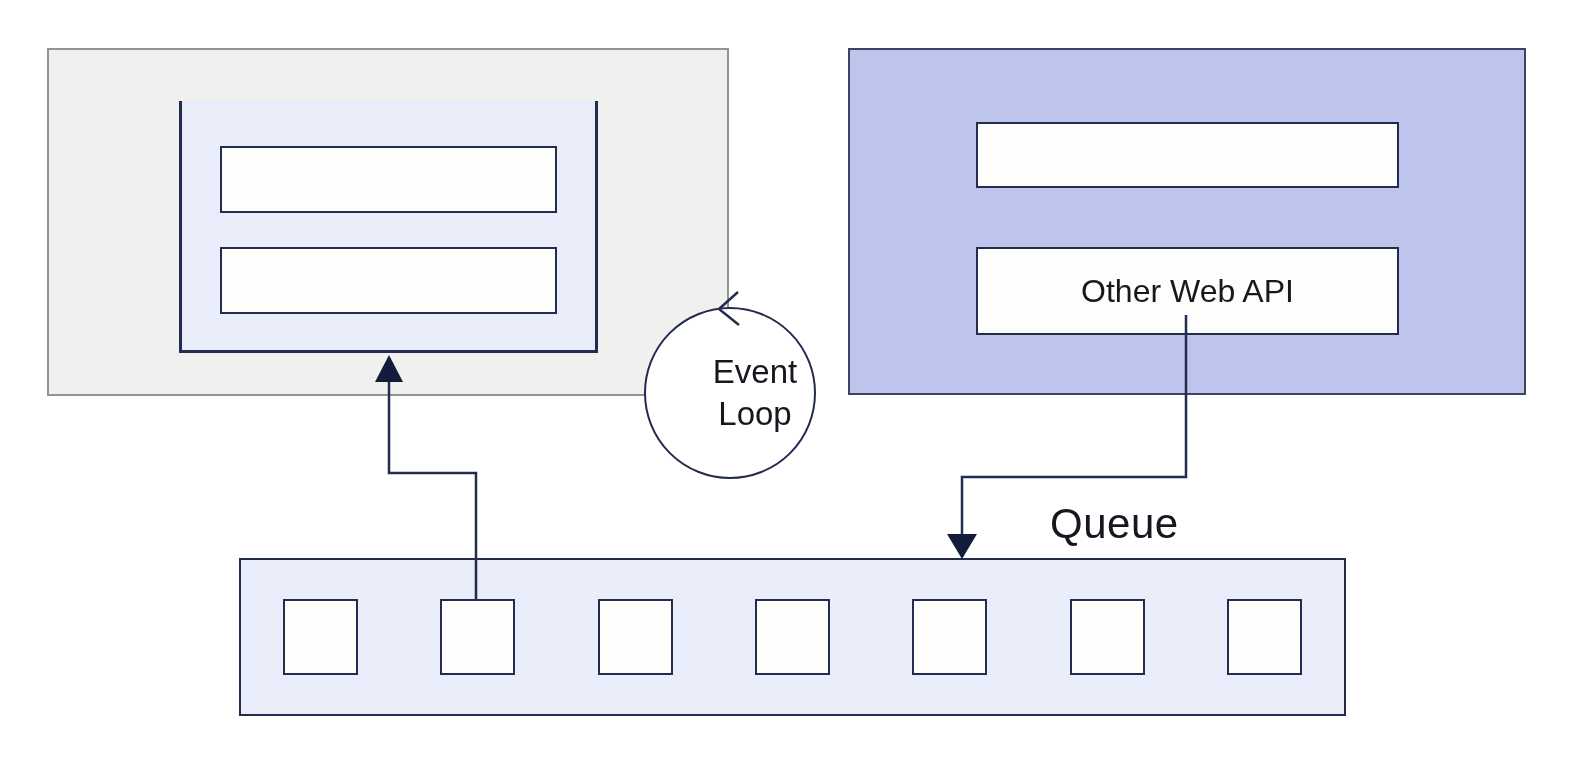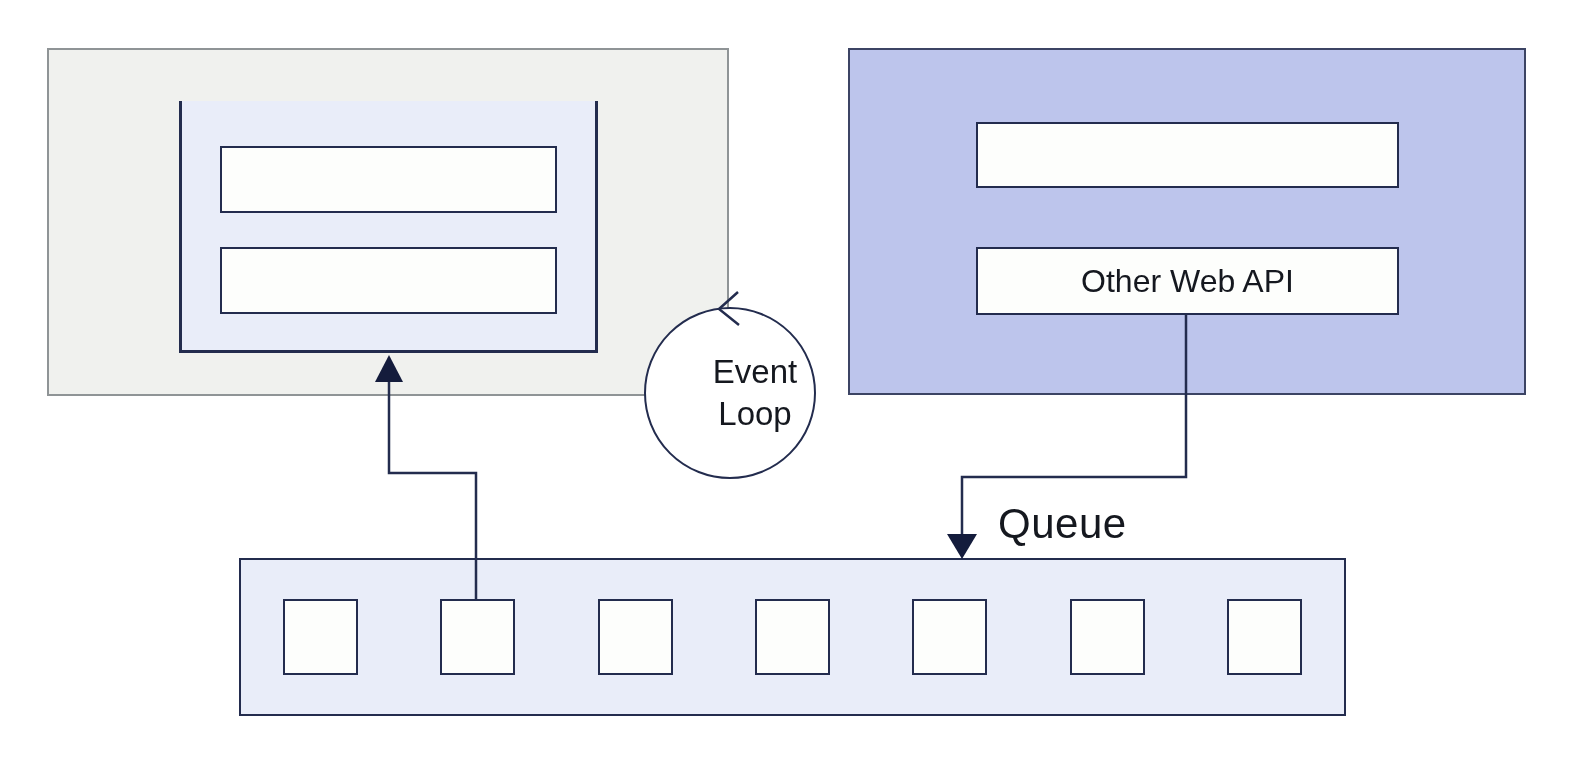--- a/index.html
+++ b/index.html
@@ -41,7 +41,7 @@
     background:var(--white_fill);border:2px solid var(--line);
     display:flex;align-items:center;justify-content:center;font-size:32px;}
   .api-row.row-top{top:72px;height:66px;}
-  .api-row.row-bottom{top:197px;height:68px;}
+  .api-row.row-bottom{top:197px;height:88px;}
   
   .queue-label{left:998px;top:500px;font-size:42px;font-weight:500;
     letter-spacing:0.5px;}

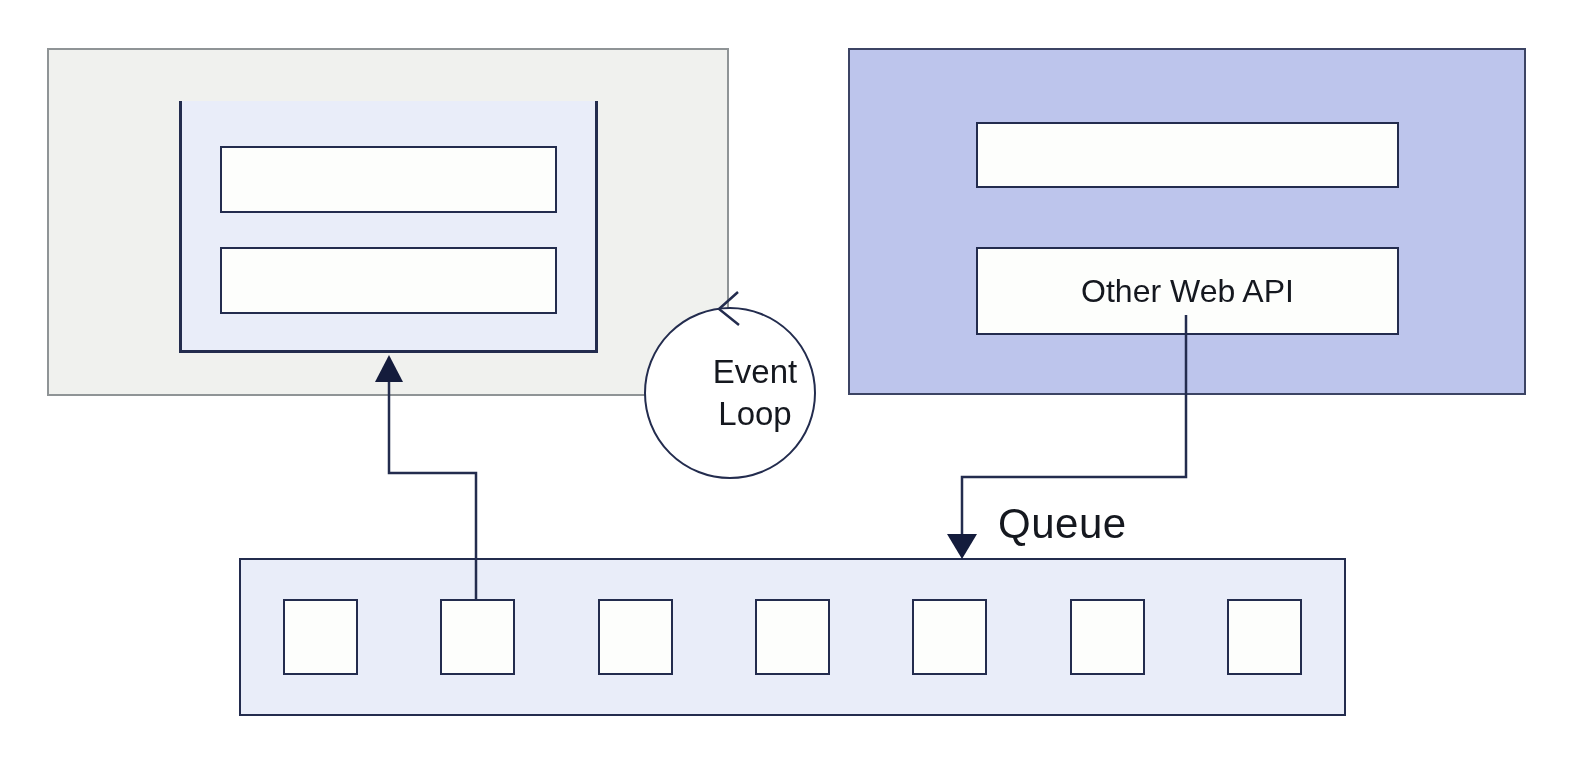--- a/index.html
+++ b/index.html
@@ -43,7 +43,7 @@
   .api-row.row-top{top:72px;height:66px;}
   .api-row.row-bottom{top:197px;height:88px;}
   
-  .queue-label{left:998px;top:500px;font-size:42px;font-weight:500;
+  .queue-label{left:1050px;top:500px;font-size:42px;font-weight:500;
     letter-spacing:0.5px;}
   .queue-bar{left:239px;top:558px;width:1107px;height:158px;
     background:var(--lavender_fill);border:2px solid var(--line);

